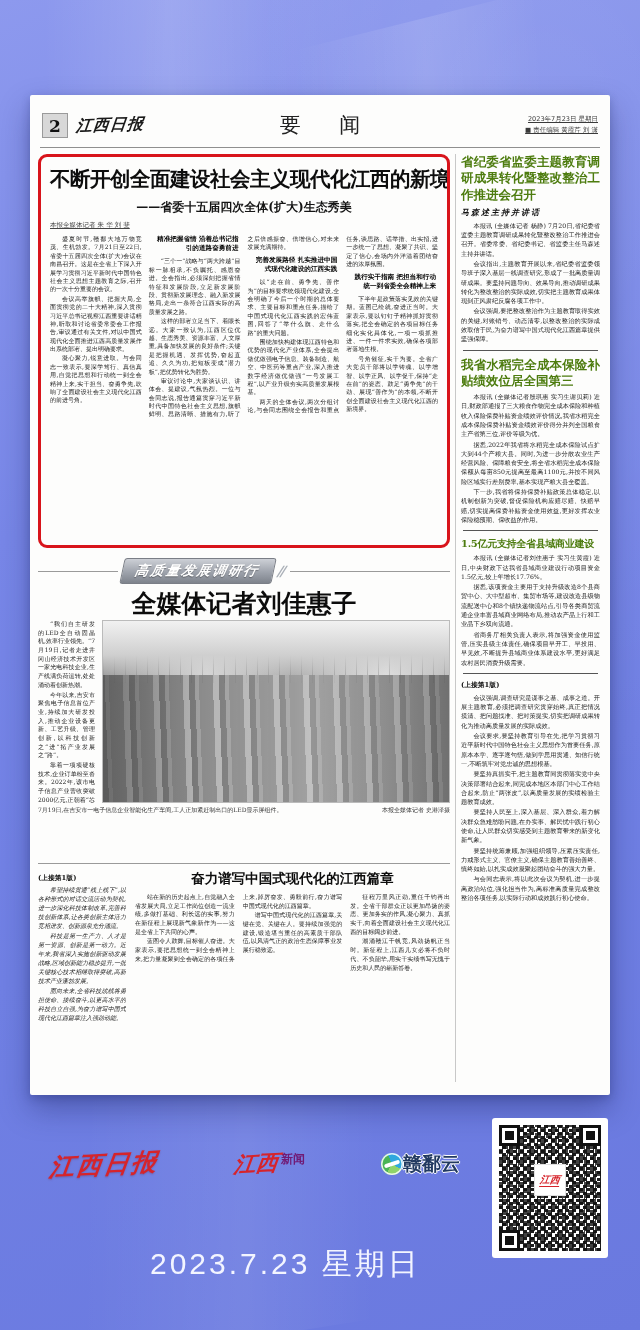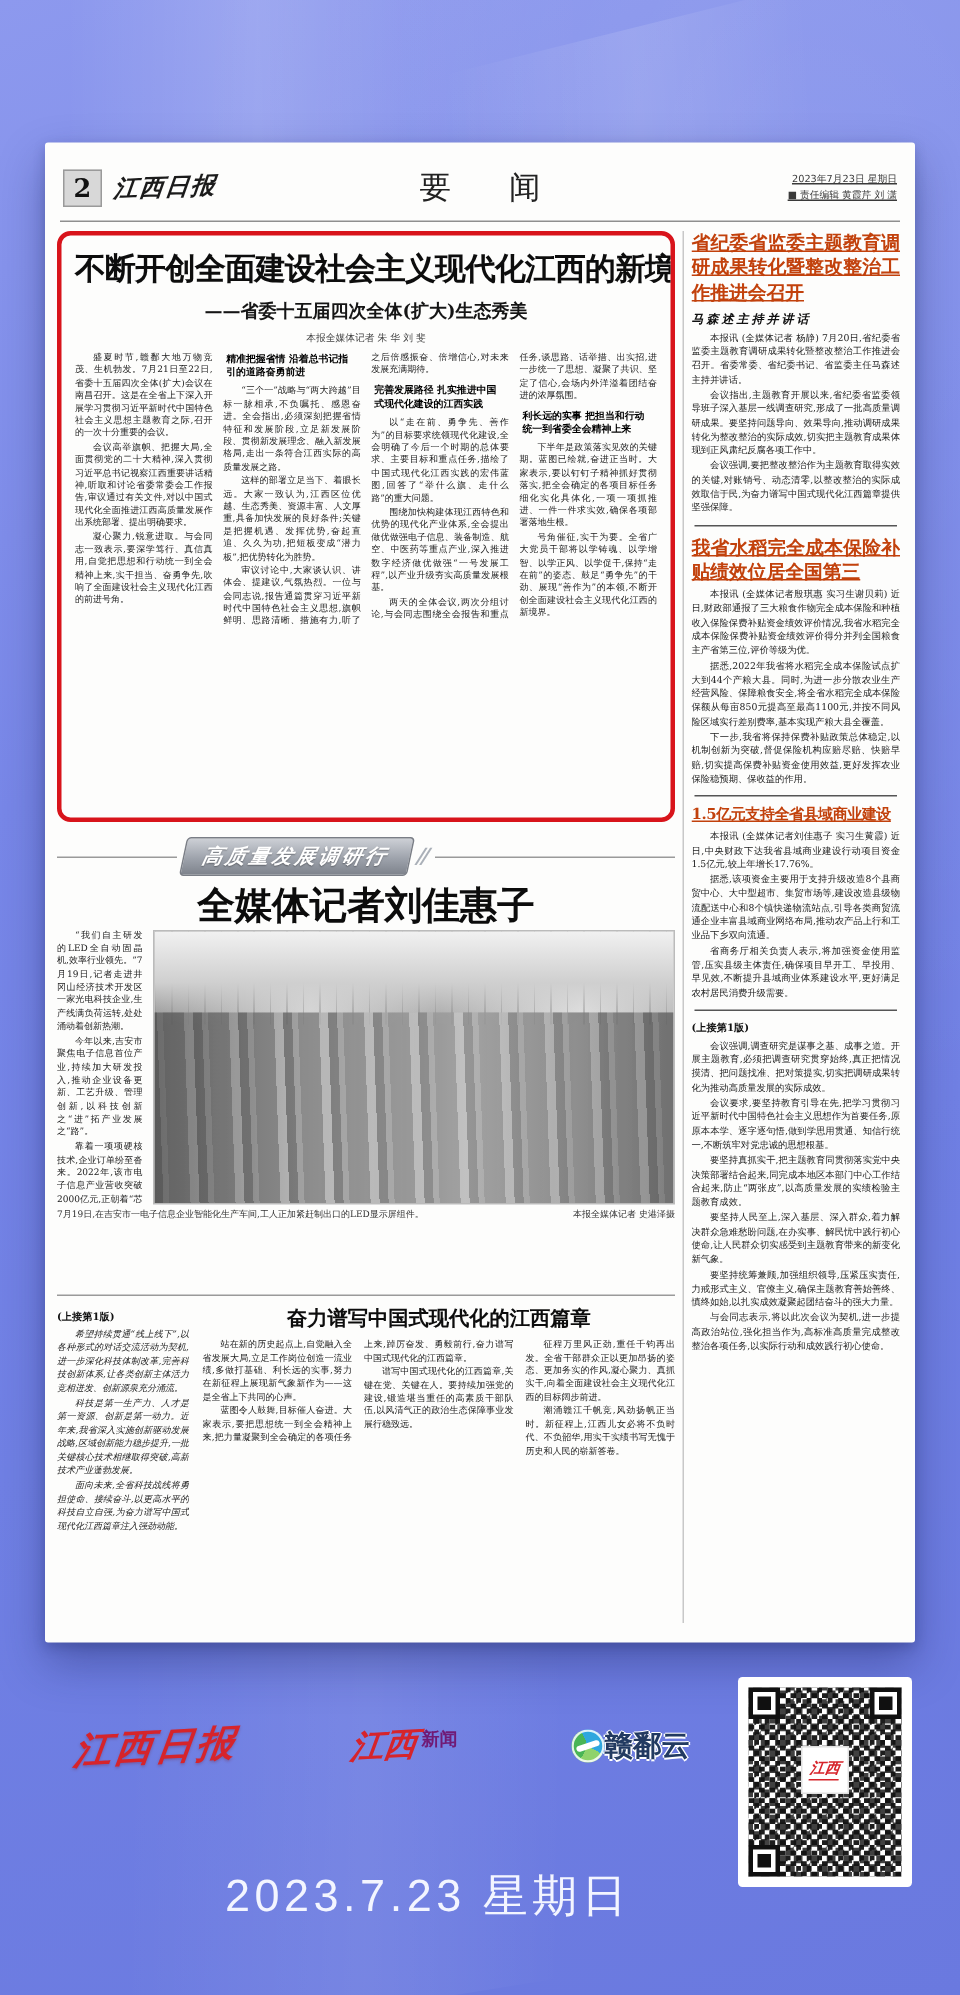--- a/index.html
+++ b/index.html
@@ -52,8 +52,8 @@
   
   .vrule { position:absolute; left:425px; top:59px; height:928px; border-left:1px solid #c8c8c8; }
   .right-col { position:absolute; left:431px; top:59px; width:139px; height:928px; overflow:hidden; }
-  .right-col h3 { font-size:12.5px; font-weight:bold; color:#c2410c; line-height:1.3;
-                  text-align:justify;text-decoration:underline; }
+  .right-col h3 { font-size:12.5px; font-weight:bold; color:#4d7c0f; line-height:1.3;
+                  text-align:justify; }
   .right-col .one-line { font-size:10px; white-space:nowrap; letter-spacing:-0.3px; }
   .kicker { font-size:8px; font-weight:bold; font-style:italic; letter-spacing:2px;
             color:#111; margin:4px 0 3px; }

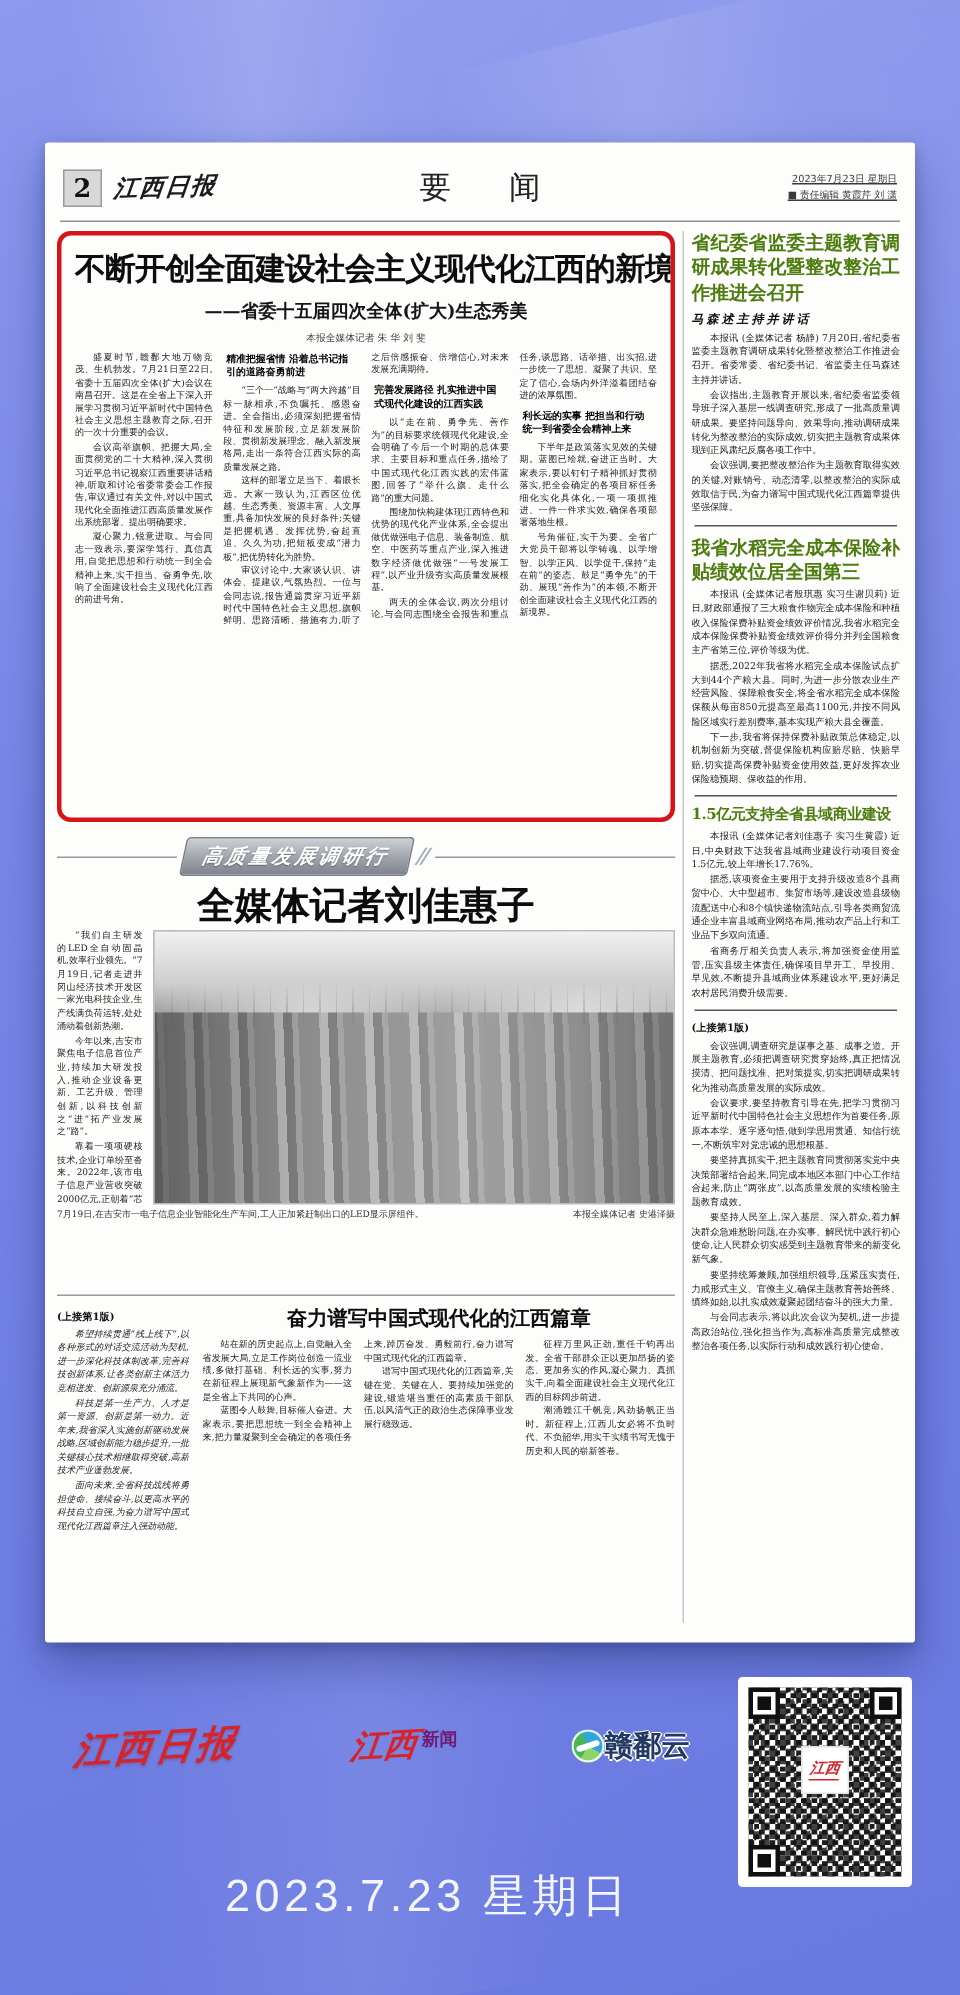--- a/index.html
+++ b/index.html
@@ -43,7 +43,7 @@
   .lead-box h1 { font-size:20.5px; font-weight:bold; text-align:center; color:#0d0d0d;
                  letter-spacing:-0.5px; margin-top:3px; white-space:nowrap; }
   .lead-box h2 { font-size:12px; font-weight:bold; text-align:center; color:#151515; margin-top:6px; }
-  .lead-byline { font-size:6.5px; text-align:center; color:#444; margin-top:5px; margin-bottom:5px; }
+  .lead-byline { font-size:6.5px; color:#444; margin-top:5px; margin-bottom:5px;text-decoration:underline; }
   .cols4 { height:296px; overflow:hidden; columns:4; column-gap:7px;
            font-size:6px; line-height:1.4; color:#222; text-align:justify; }
   .para { text-indent:2em; margin-bottom:1px; }

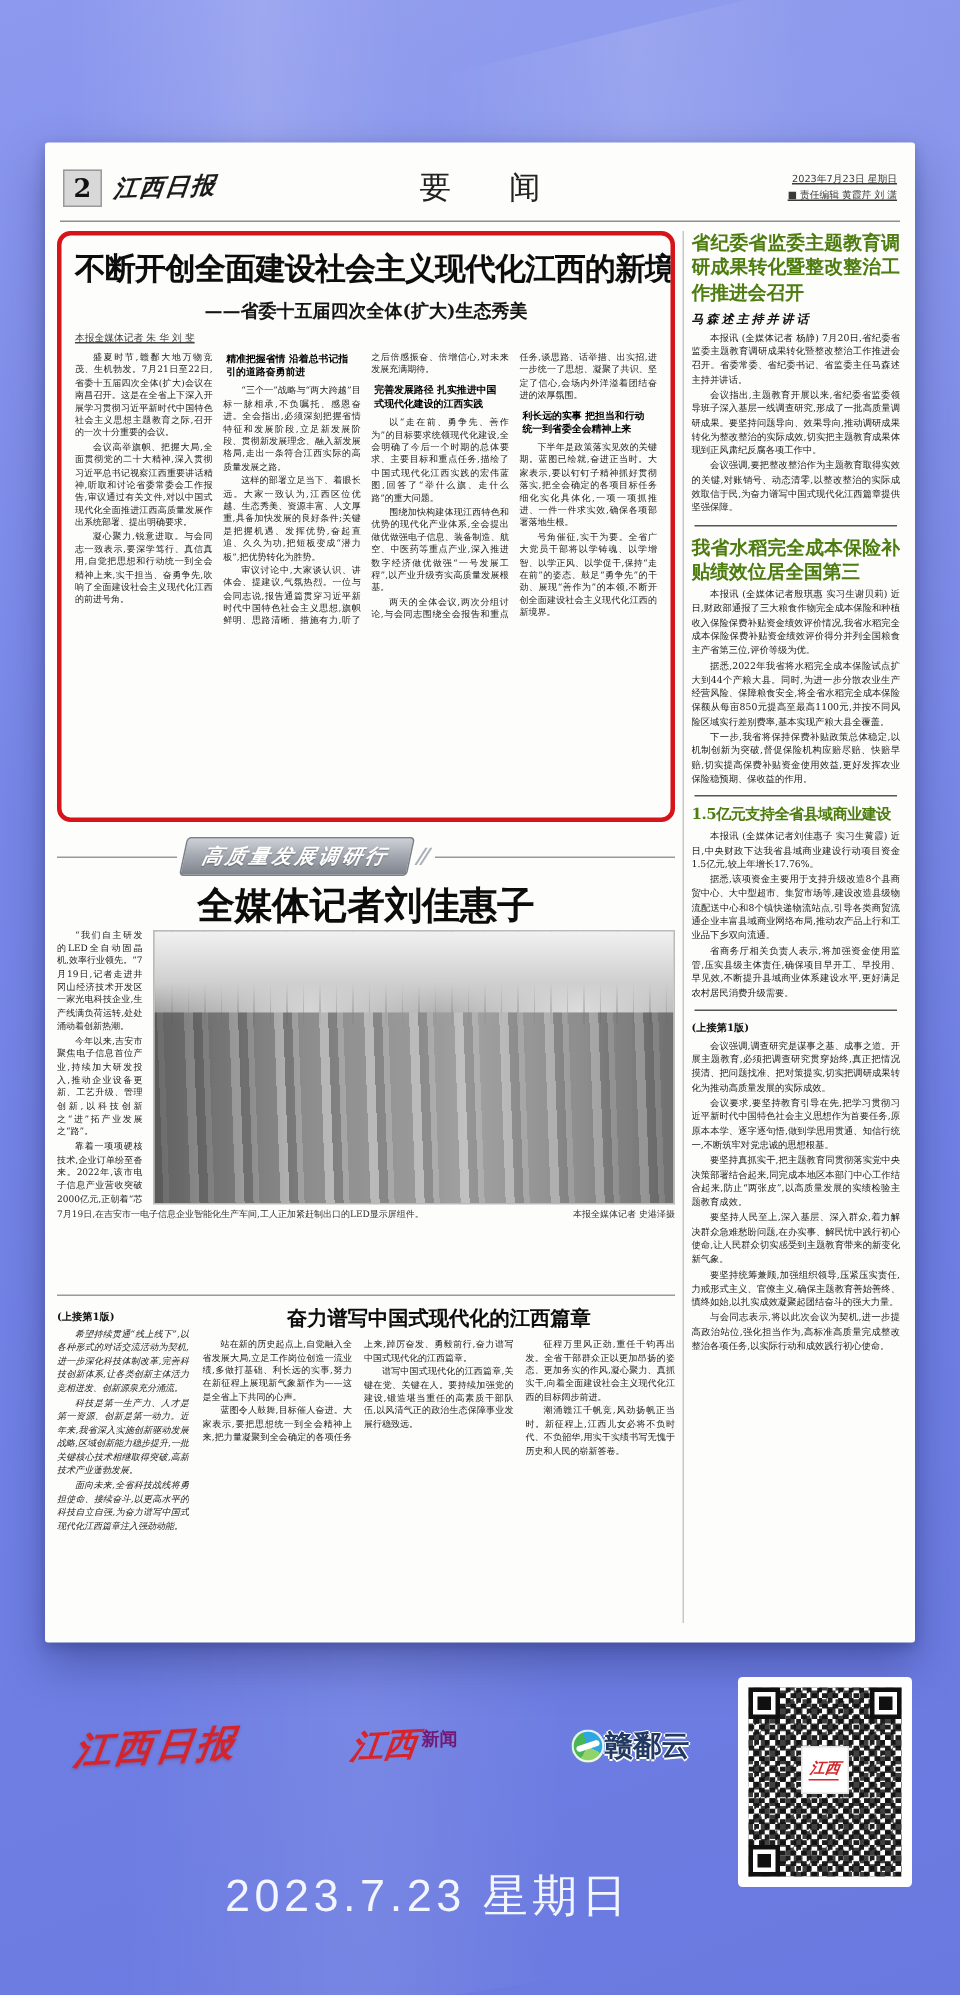--- a/index.html
+++ b/index.html
@@ -47,7 +47,7 @@
   .cols4 { height:296px; overflow:hidden; columns:4; column-gap:7px;
            font-size:6px; line-height:1.4; color:#222; text-align:justify; }
   .para { text-indent:2em; margin-bottom:1px; }
-  .subhead { font-size:6.6px; text-align:left; margin:4px 2px; color:#000; }
+  .subhead { font-size:6.6px; text-align:right; margin:4px 2px; color:#000; }
 
   
   .vrule { position:absolute; left:425px; top:59px; height:928px; border-left:1px solid #c8c8c8; }

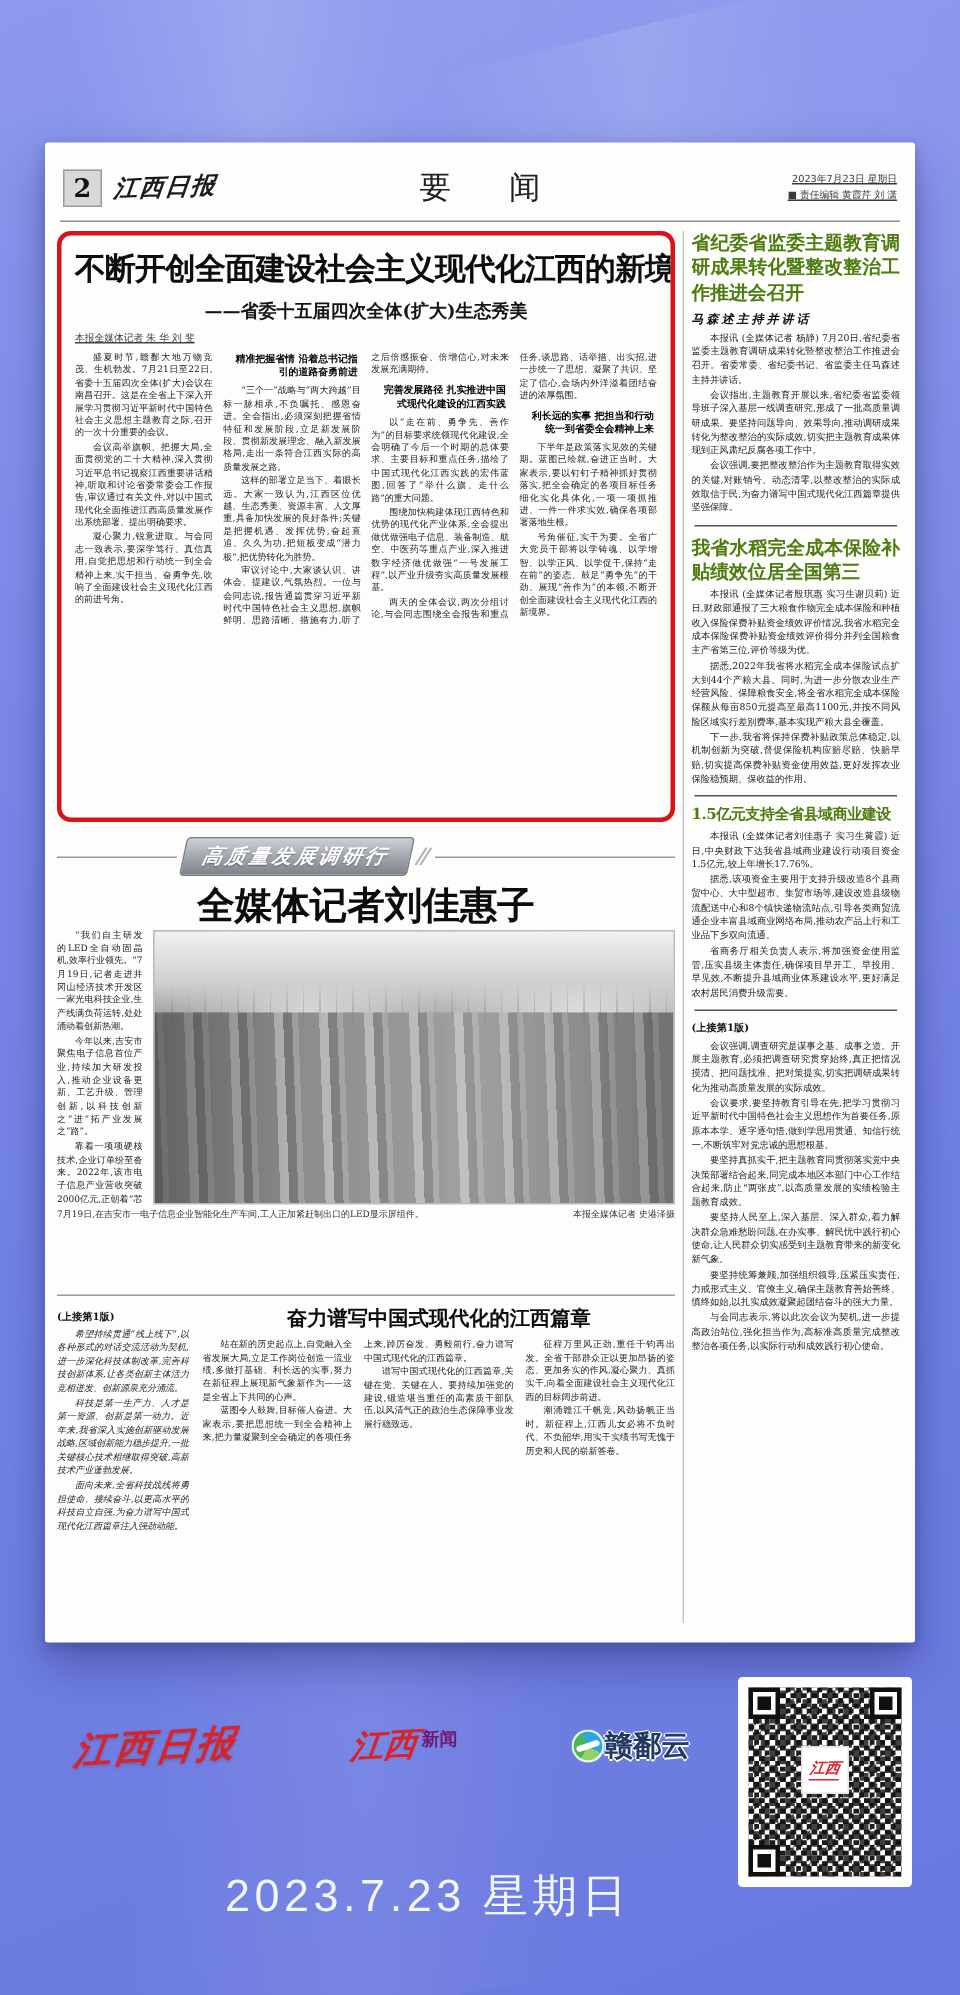--- a/index.html
+++ b/index.html
@@ -180,7 +180,7 @@
         <p class="para">以“走在前、勇争先、善作为”的目标要求统领现代化建设,全会明确了今后一个时期的总体要求、主要目标和重点任务,描绘了中国式现代化江西实践的宏伟蓝图,回答了“举什么旗、走什么路”的重大问题。</p>
         <p class="para">围绕加快构建体现江西特色和优势的现代化产业体系,全会提出做优做强电子信息、装备制造、航空、中医药等重点产业,深入推进数字经济做优做强“一号发展工程”,以产业升级夯实高质量发展根基。</p>
         <p class="para">两天的全体会议,两次分组讨论,与会同志围绕全会报告和重点任务,谈思路、话举措、出实招,进一步统一了思想、凝聚了共识、坚定了信心,会场内外洋溢着团结奋进的浓厚氛围。</p>
-        <h4 class="subhead">利长远的实事 把担当和行动统一到省委全会精神上来</h4>
+        <h4 class="subhead">践行实干指南 把担当和行动统一到省委全会精神上来</h4>
         <p class="para">下半年是政策落实见效的关键期。蓝图已绘就,奋进正当时。大家表示,要以钉钉子精神抓好贯彻落实,把全会确定的各项目标任务细化实化具体化,一项一项抓推进、一件一件求实效,确保各项部署落地生根。</p>
         <p class="para">号角催征,实干为要。全省广大党员干部将以学铸魂、以学增智、以学正风、以学促干,保持“走在前”的姿态、鼓足“勇争先”的干劲、展现“善作为”的本领,不断开创全面建设社会主义现代化江西的新境界。</p>
       </div>

